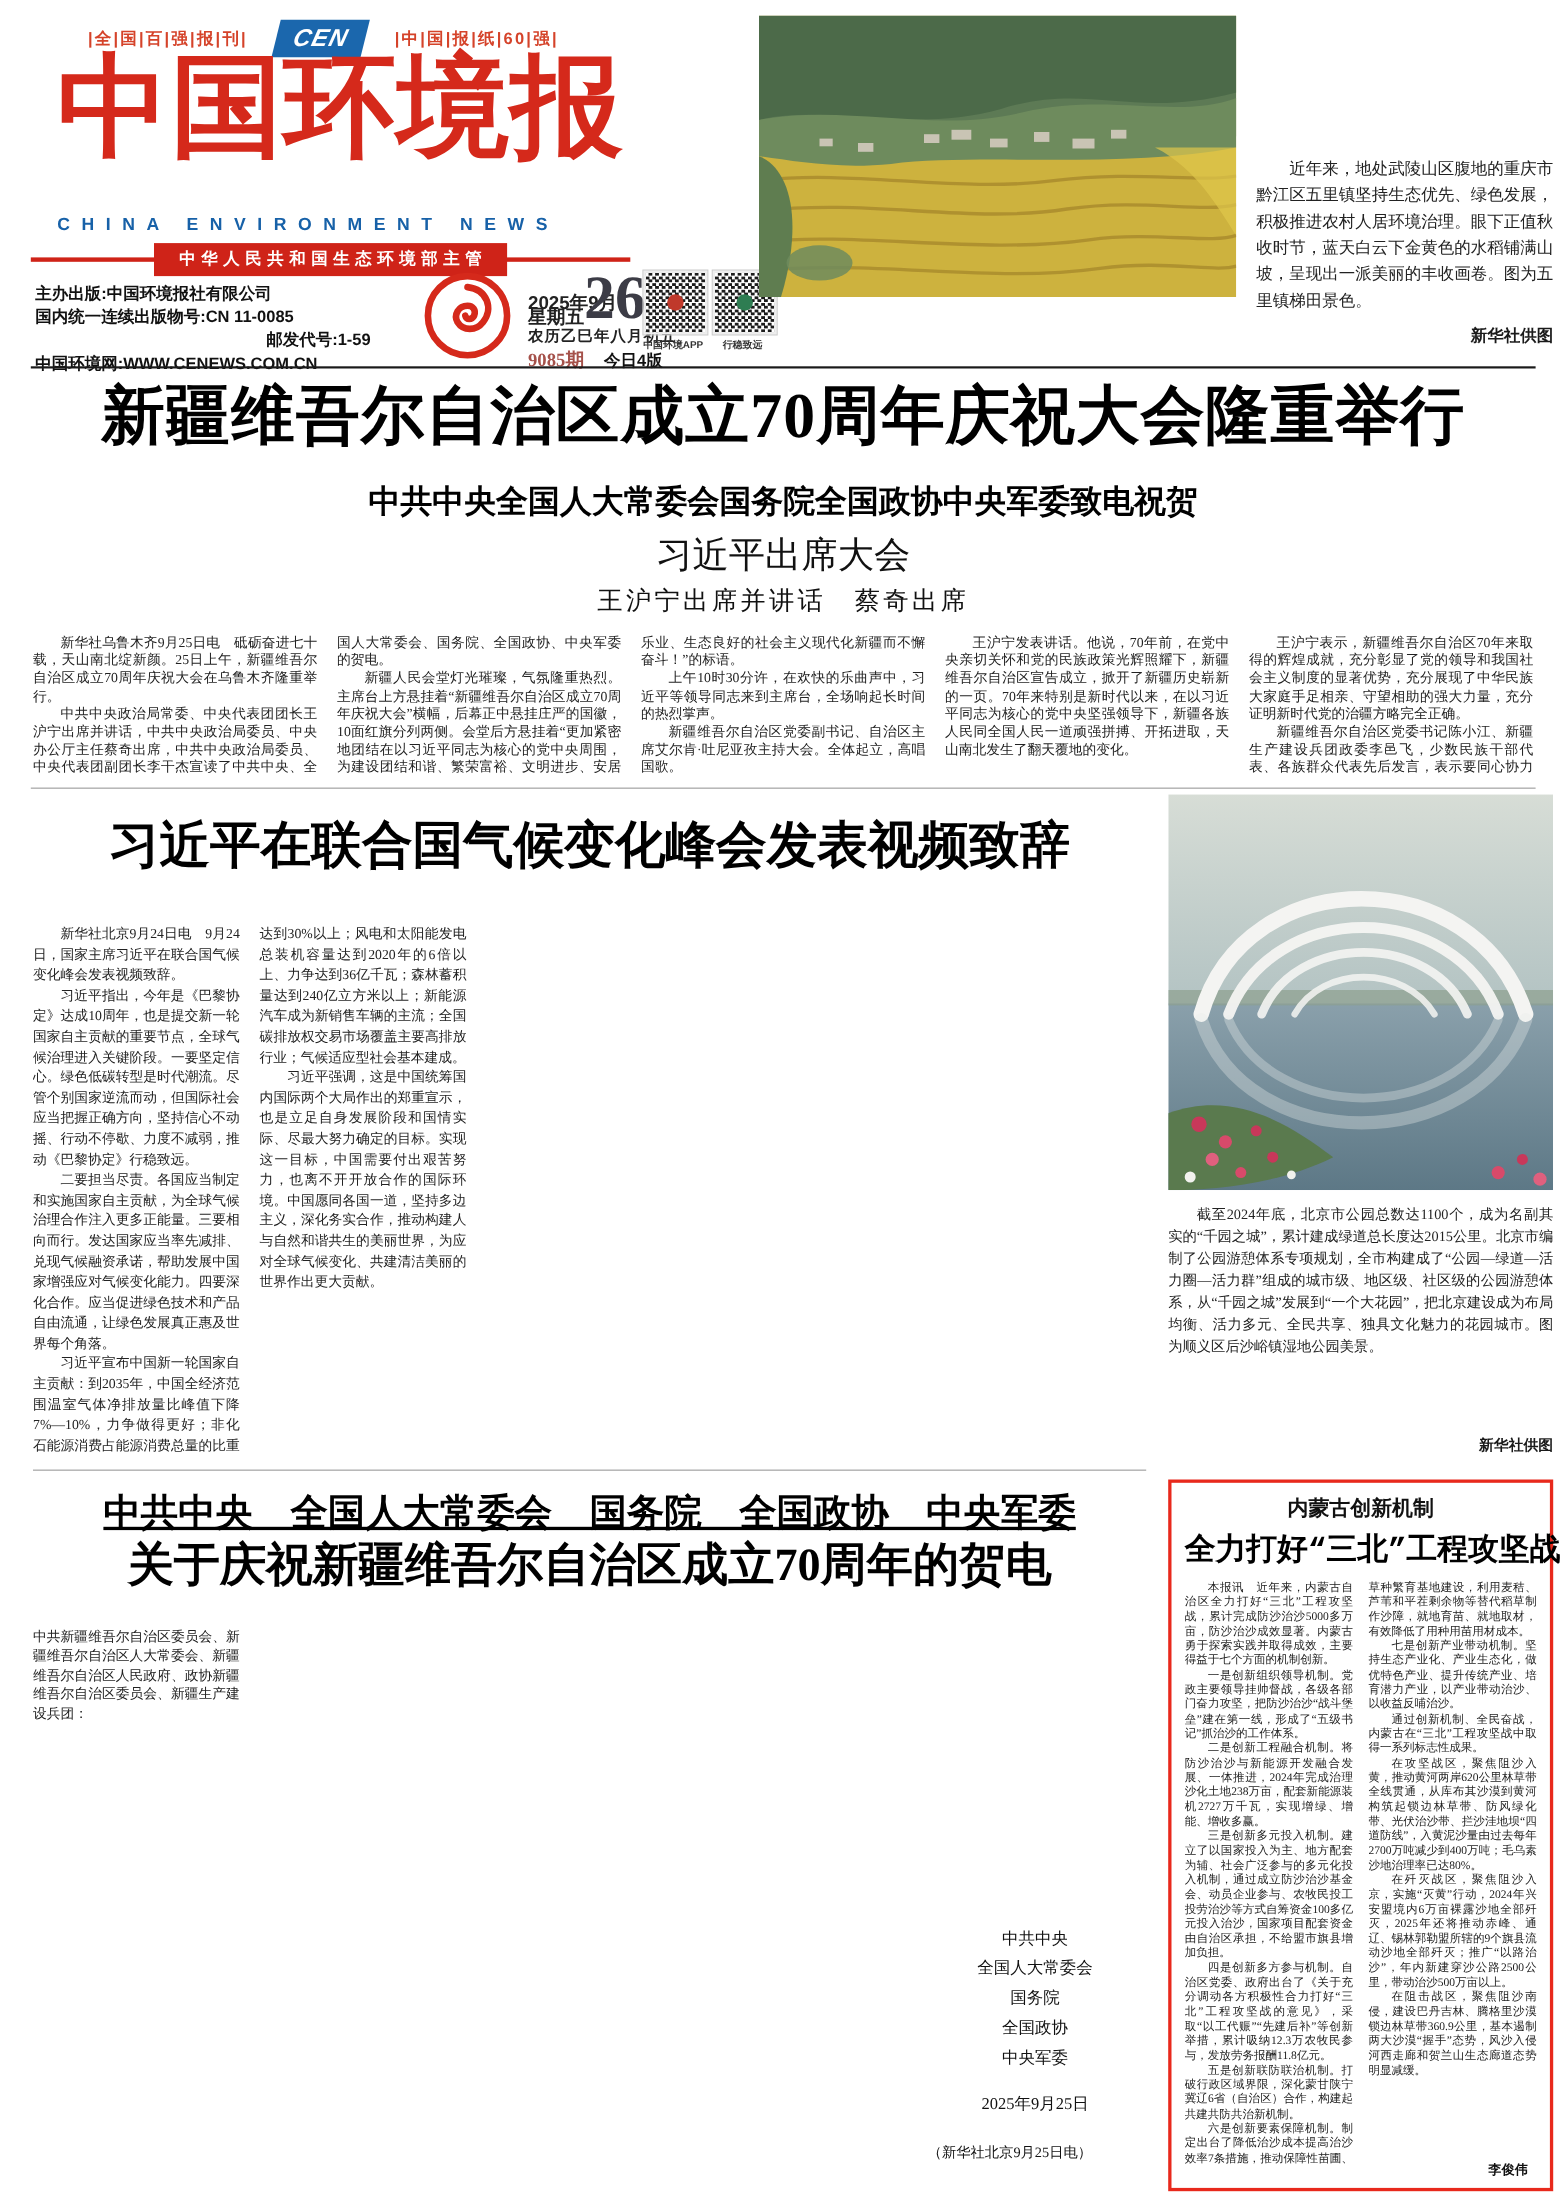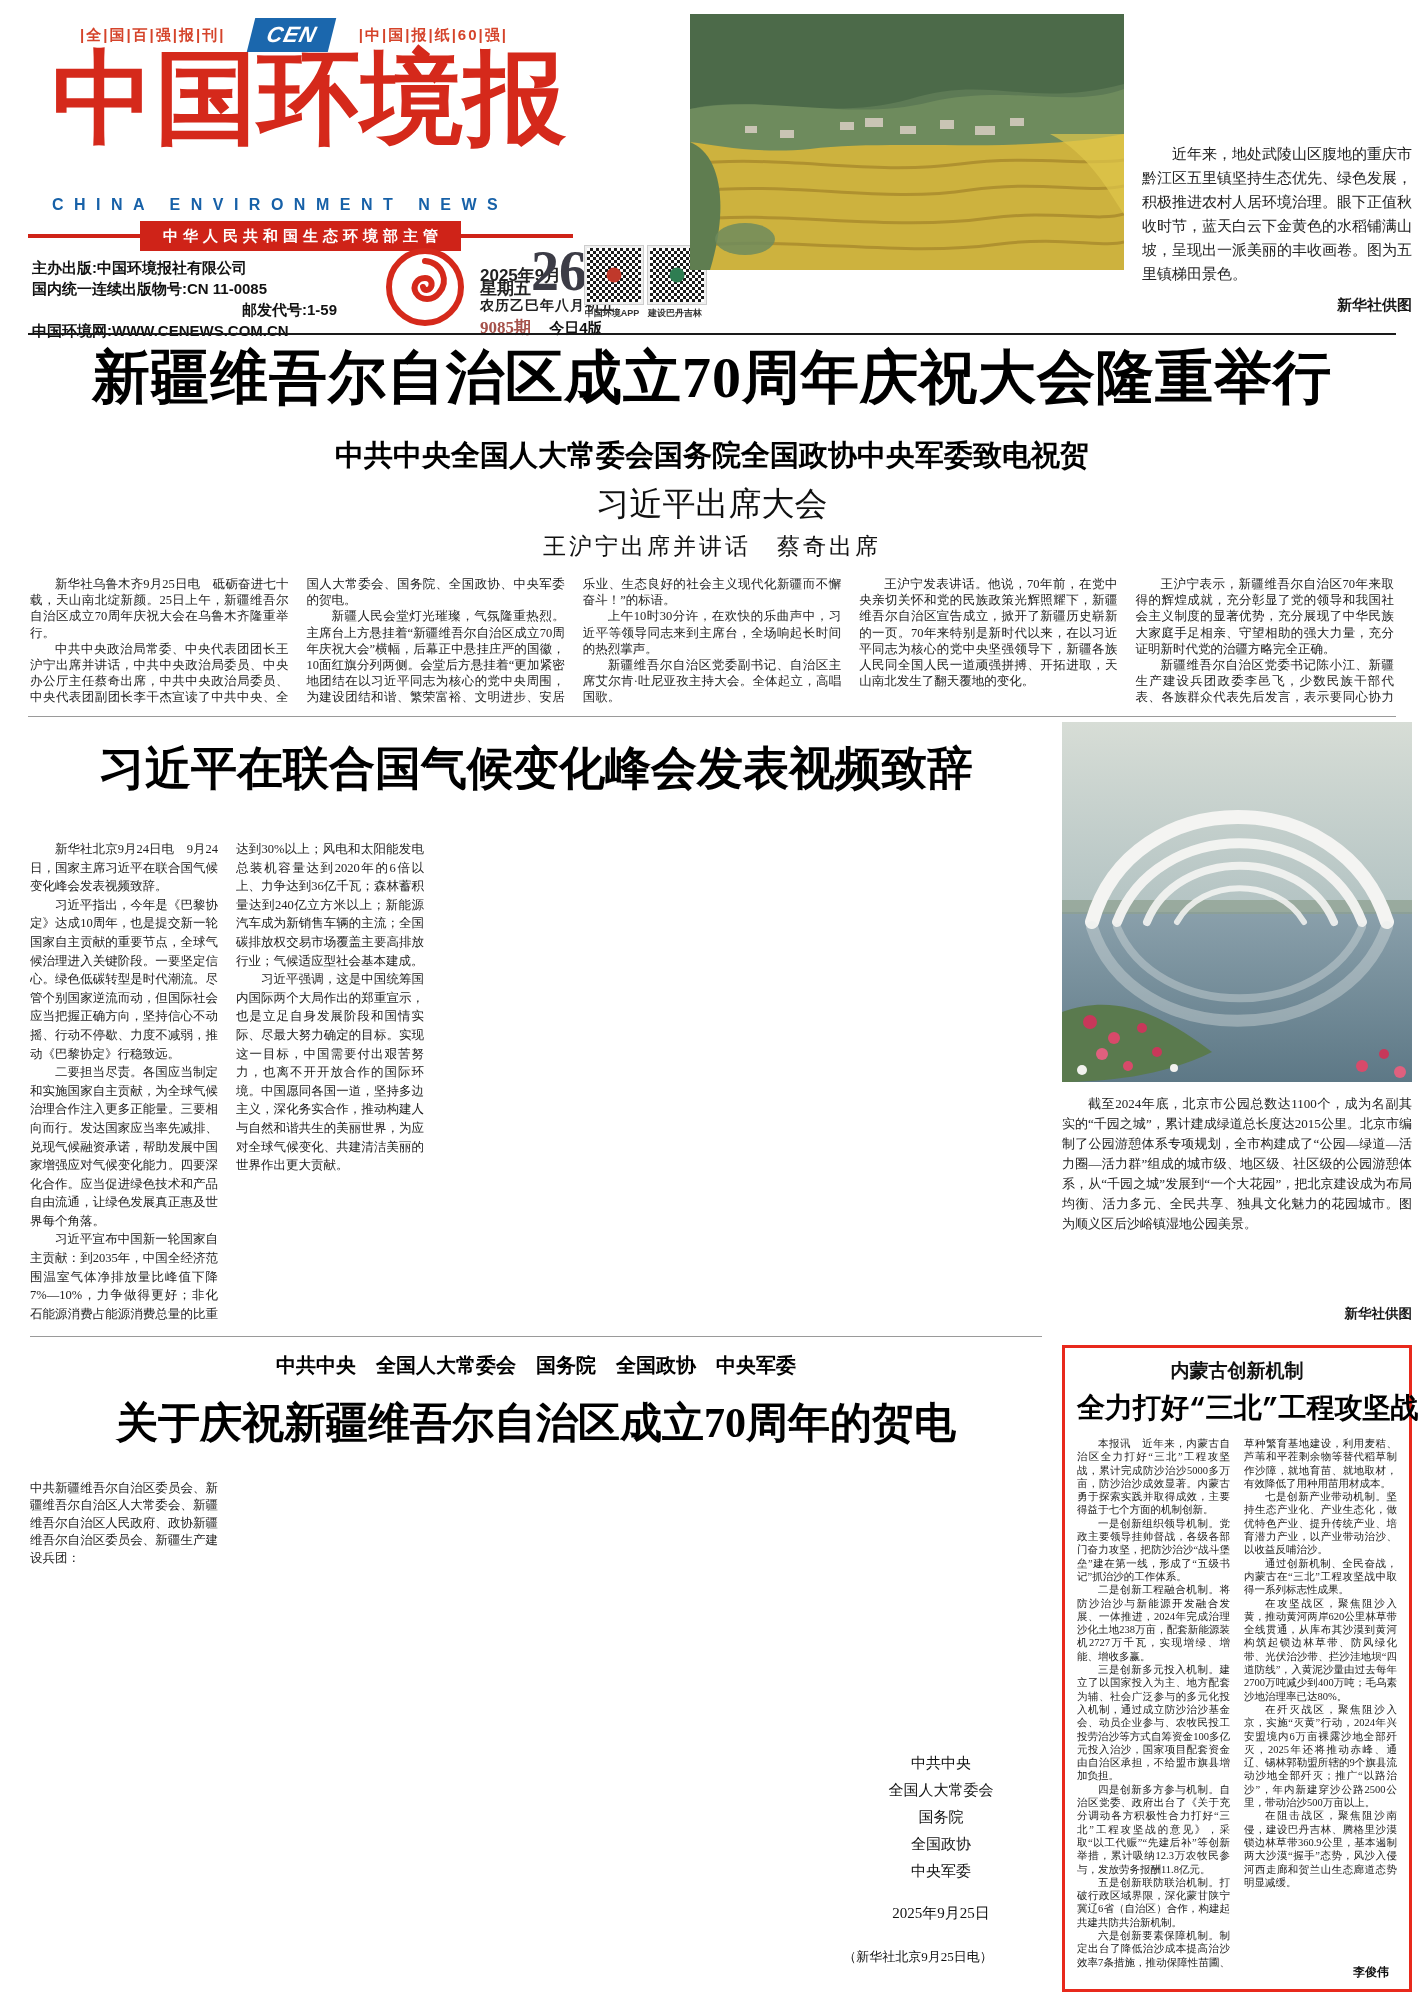--- a/index.html
+++ b/index.html
@@ -138,7 +138,7 @@
   <div class="abs qr qr1"></div>
   <div class="abs qr qr2"></div>
   <div class="abs qr-label ql1">中国环境APP</div>
-  <div class="abs qr-label ql2">建设巴丹吉林</div>
+  <div class="abs qr-label ql2">行稳致远</div>
 
   <div class="abs top-photo">
     <svg width="434" height="256" viewBox="0 0 434 256" preserveAspectRatio="none">

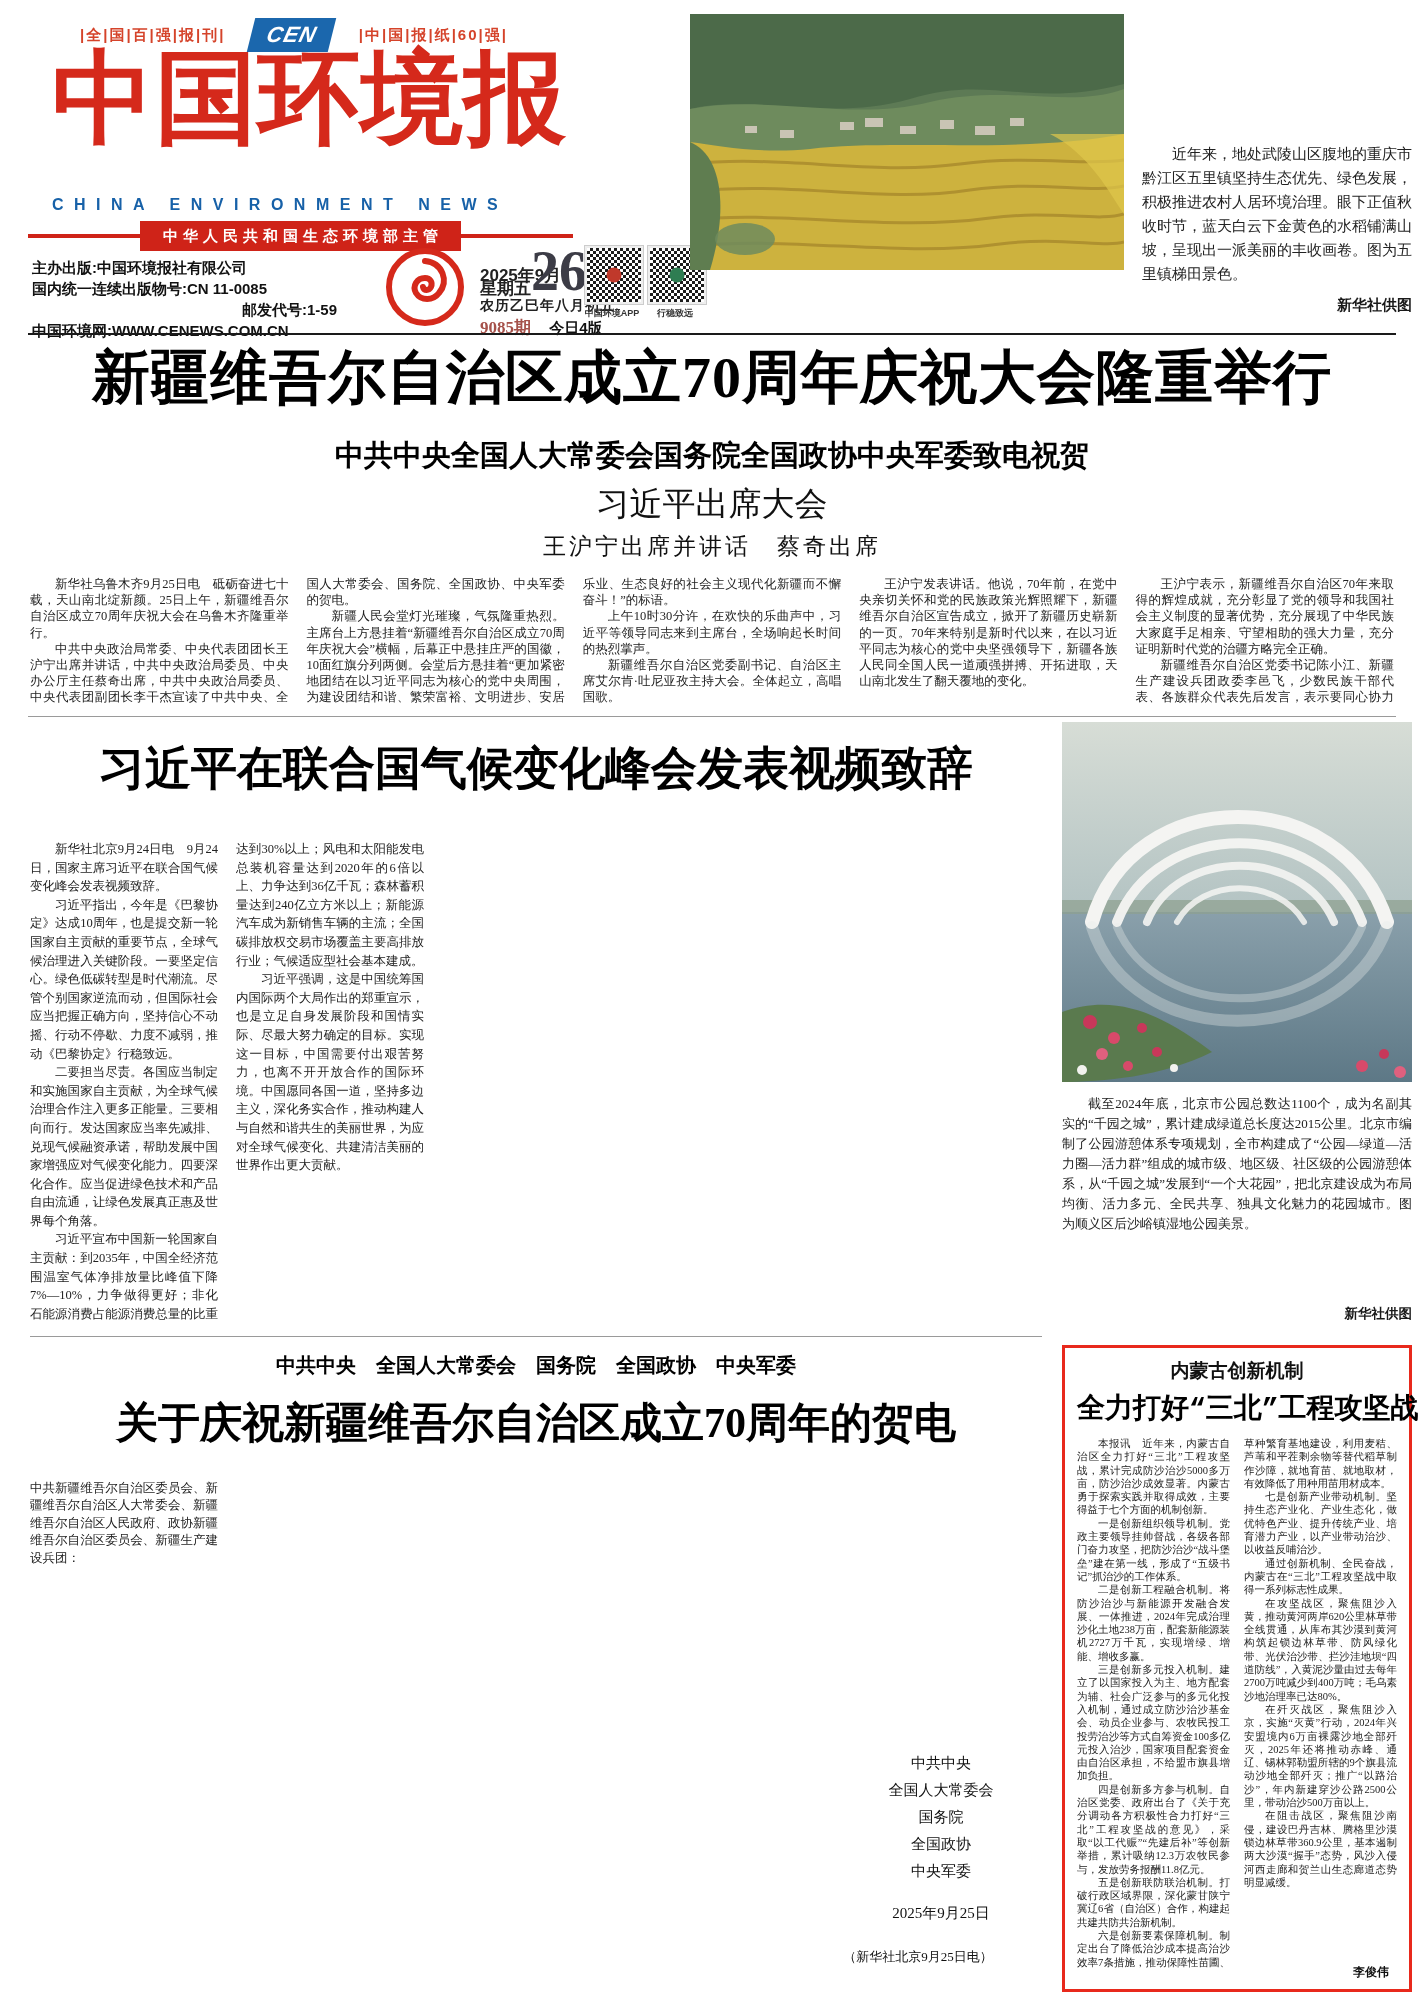--- a/index.html
+++ b/index.html
@@ -72,8 +72,8 @@
   .rule-a2{top:1336px;left:30px;width:1012px;}
 
   
-  .a3-sub{top:1352px;left:30px;width:1012px;text-align:center;font-weight:bold;font-size:20px;color:#000;
-          white-space:nowrap;}
+  .a3-sub{top:1352px;left:30px;width:1012px;text-align:center;font-weight:bold;font-size:34px;color:#000;
+          white-space:nowrap;text-decoration:underline;}
   .a3-headline{top:1400px;left:30px;width:1012px;text-align:center;font-weight:bold;font-size:42px;
                line-height:1.1;color:#000;white-space:nowrap;}
   .a3-body{top:1480px;left:30px;width:1012px;height:510px;font-size:12.5px;line-height:17.4px;}

